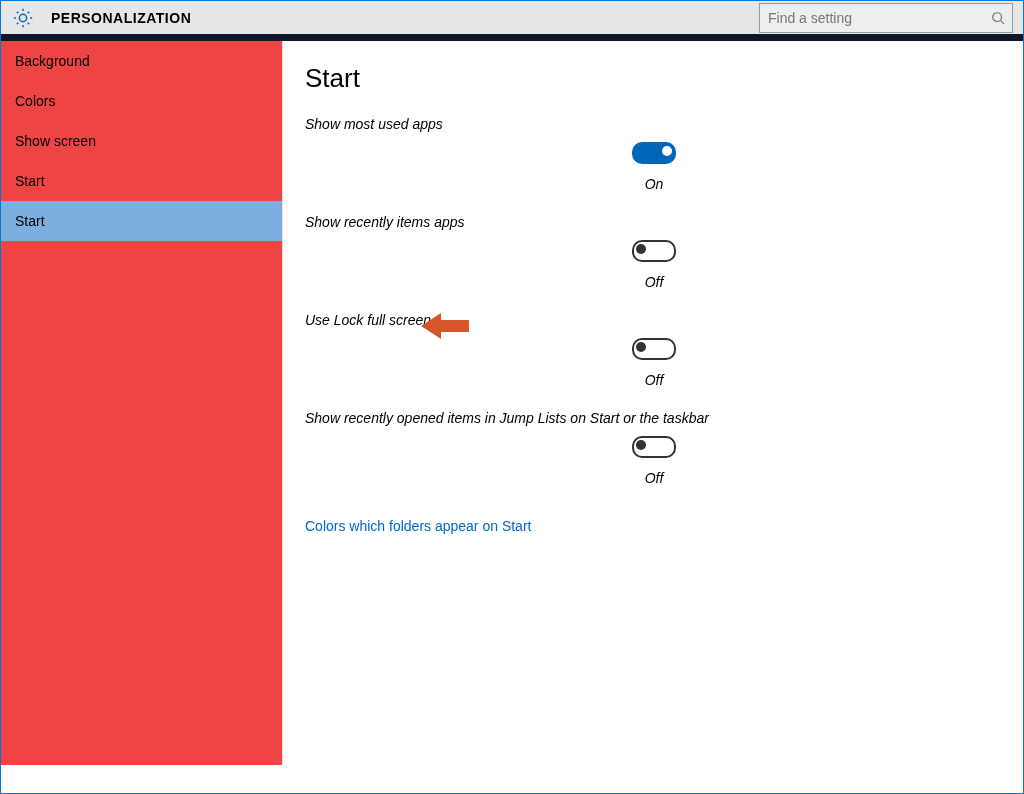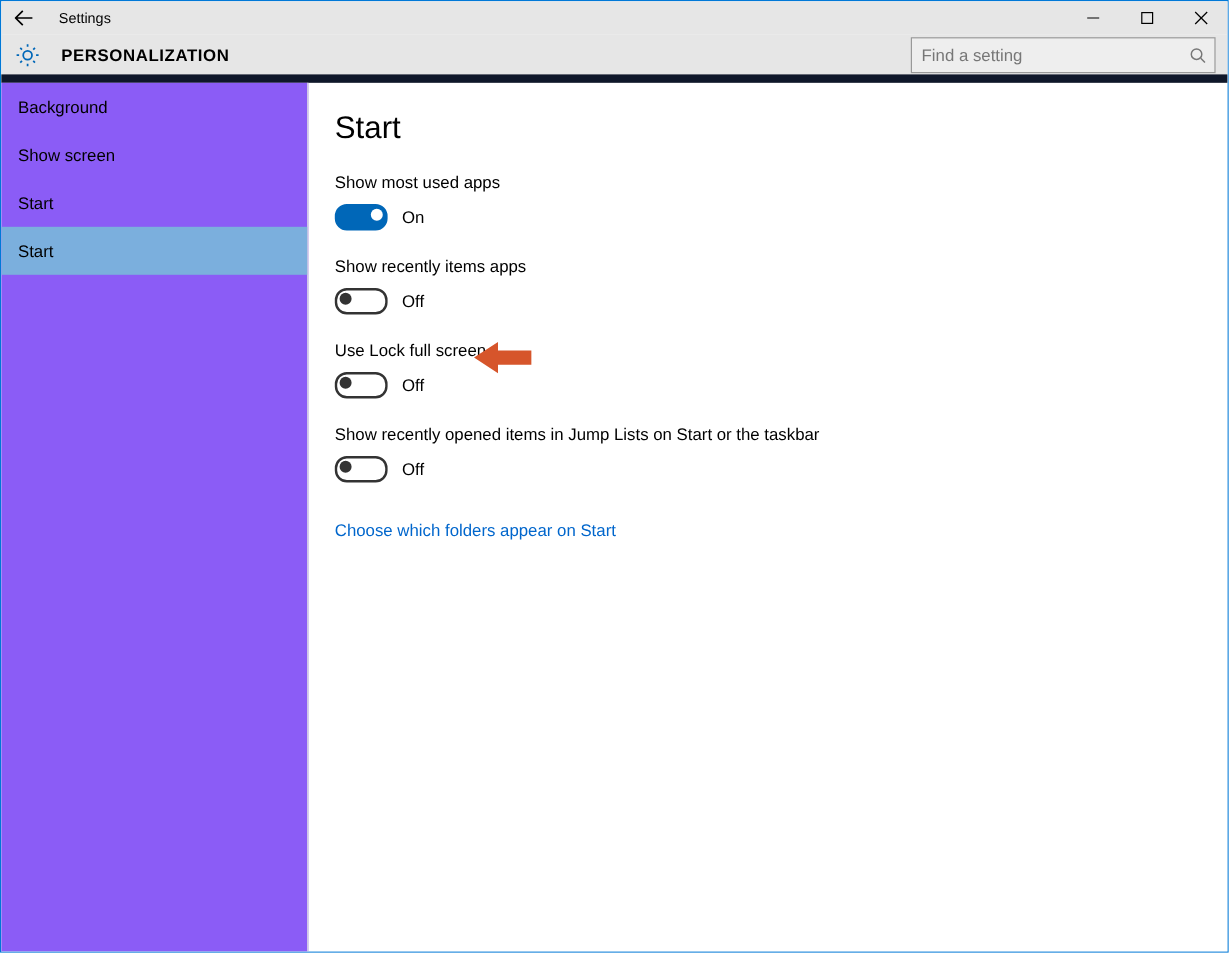--- a/index.html
+++ b/index.html
@@ -217,32 +217,6 @@
 
 <div class="window">
 
-  <div class="titlebar">
-    <div class="back-arrow">
-      <svg width="16" height="16" viewBox="0 0 16 16">
-        <path d="M7 2 L1 8 L7 14 M1 8 H15" stroke="#000" stroke-width="1.4" fill="none"></path>
-      </svg>
-    </div>
-    <div class="title-text">Settings</div>
-    <div class="win-controls">
-      <div class="win-btn">
-        <svg width="12" height="12" viewBox="0 0 12 12">
-          <line x1="1" y1="6" x2="11" y2="6" stroke="#000" stroke-width="1"></line>
-        </svg>
-      </div>
-      <div class="win-btn">
-        <svg width="12" height="12" viewBox="0 0 12 12">
-          <rect x="1.5" y="1.5" width="9" height="9" stroke="#000" stroke-width="1" fill="none"></rect>
-        </svg>
-      </div>
-      <div class="win-btn">
-        <svg width="12" height="12" viewBox="0 0 12 12">
-          <line x1="1" y1="1" x2="11" y2="11" stroke="#000" stroke-width="1"></line>
-          <line x1="11" y1="1" x2="1" y2="11" stroke="#000" stroke-width="1"></line>
-        </svg>
-      </div>
-    </div>
-  </div>
 
   <div class="headerstrip">
     <div class="gear-holder">

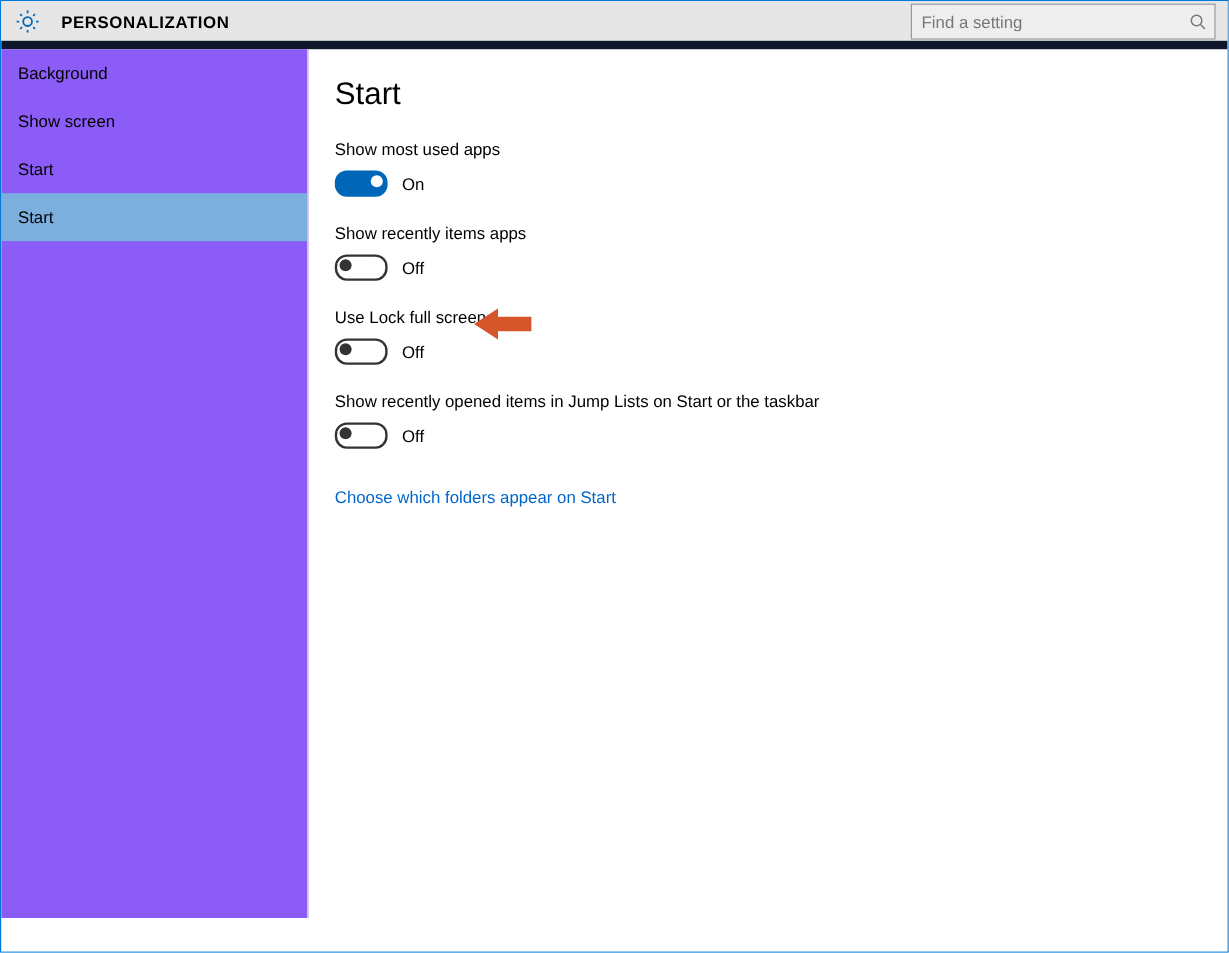--- a/index.html
+++ b/index.html
@@ -117,8 +117,8 @@
     height: calc(100% - 68px);
   }
   .sidebar {
-    width: 256px;
-    background: #8b5cf6;
+    width: 282px;
+    background: #ef4444;
     box-sizing: border-box;
     border-right: 1px solid #e0e0e0;
   }

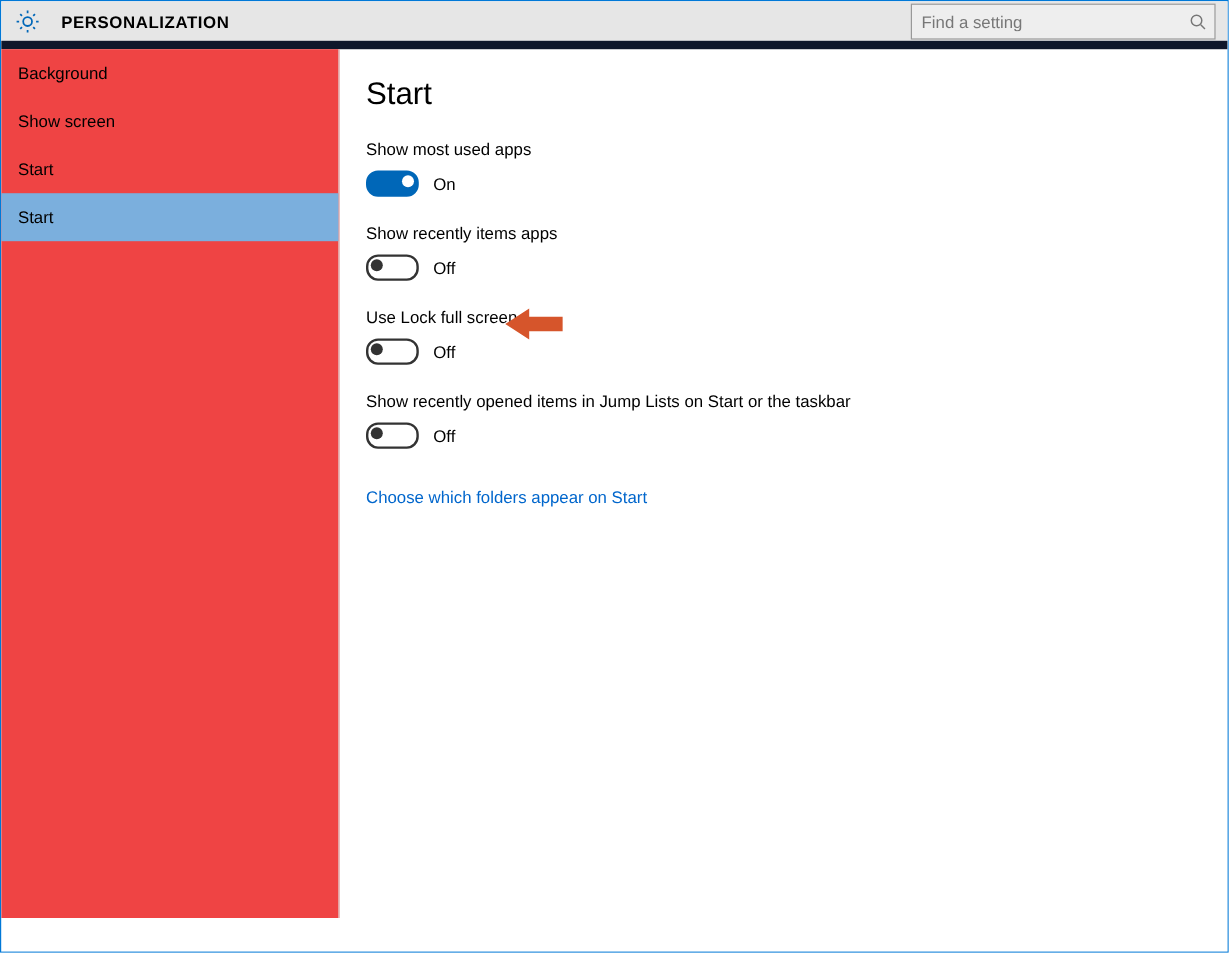--- a/index.html
+++ b/index.html
@@ -244,6 +244,9 @@
           <span>Background</span>
         </div>
       <div class="nav-item">
+          <span>Colors</span>
+        </div>
+      <div class="nav-item">
           <span>Show screen</span>
         </div>
       <div class="nav-item">

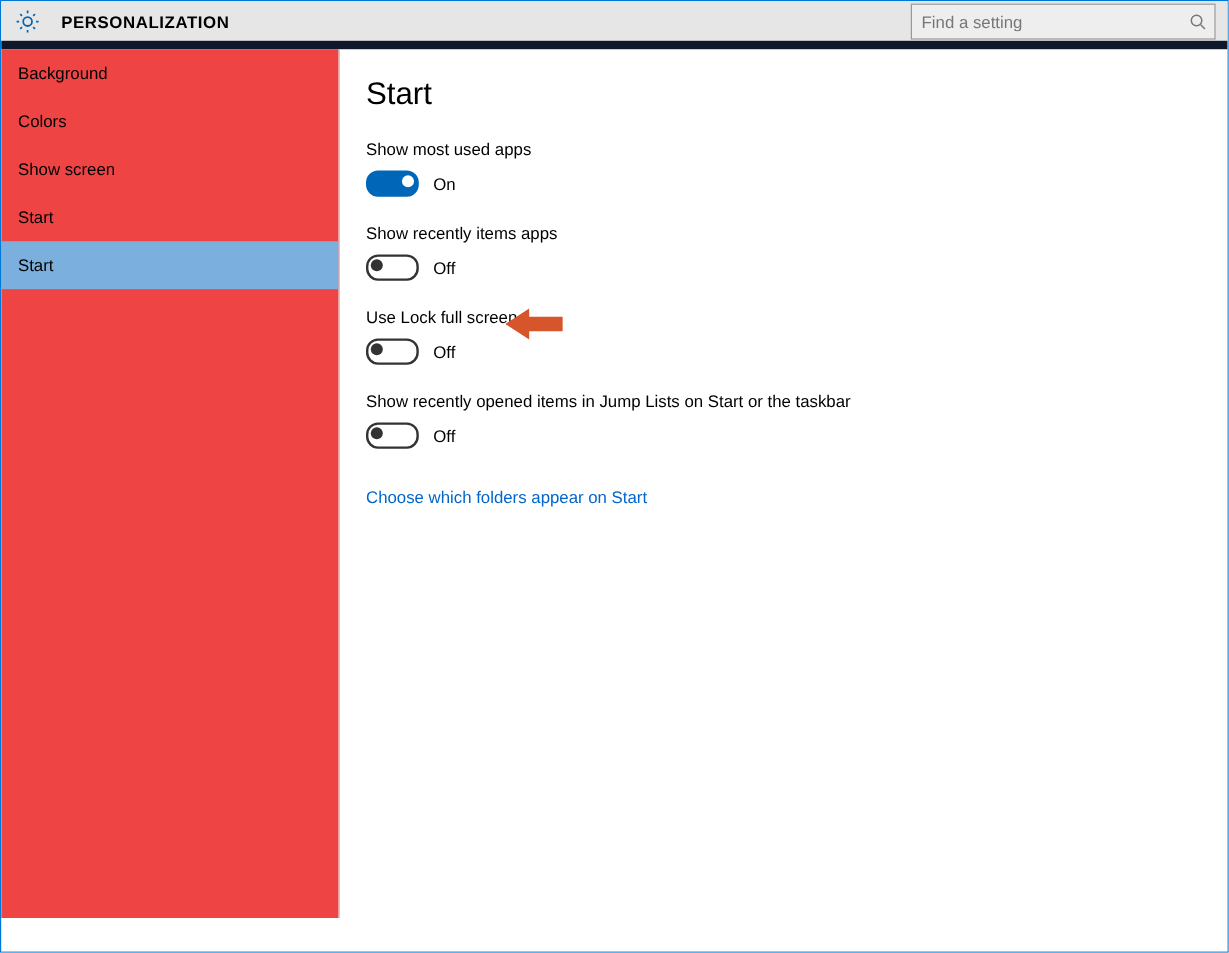--- a/index.html
+++ b/index.html
@@ -153,6 +153,7 @@
   }
   .opt-group {
     margin-bottom: 22px;
+    font-style: italic;
   }
   .toggle-row {
     display: flex;

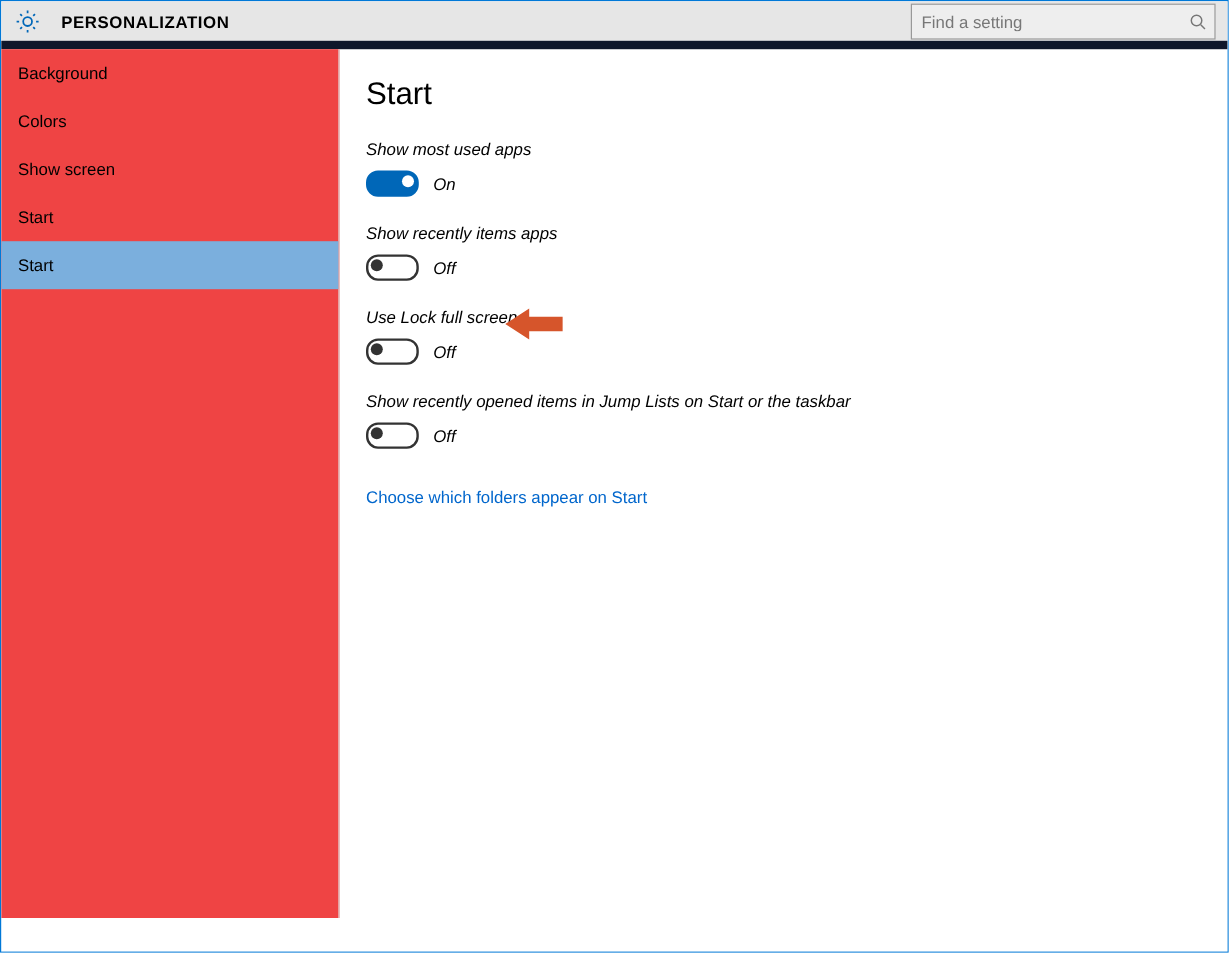--- a/index.html
+++ b/index.html
@@ -159,6 +159,7 @@
     display: flex;
     align-items: center;
     gap: 12px;
+    flex-direction: column;
   }
   .toggle {
     width: 40px;

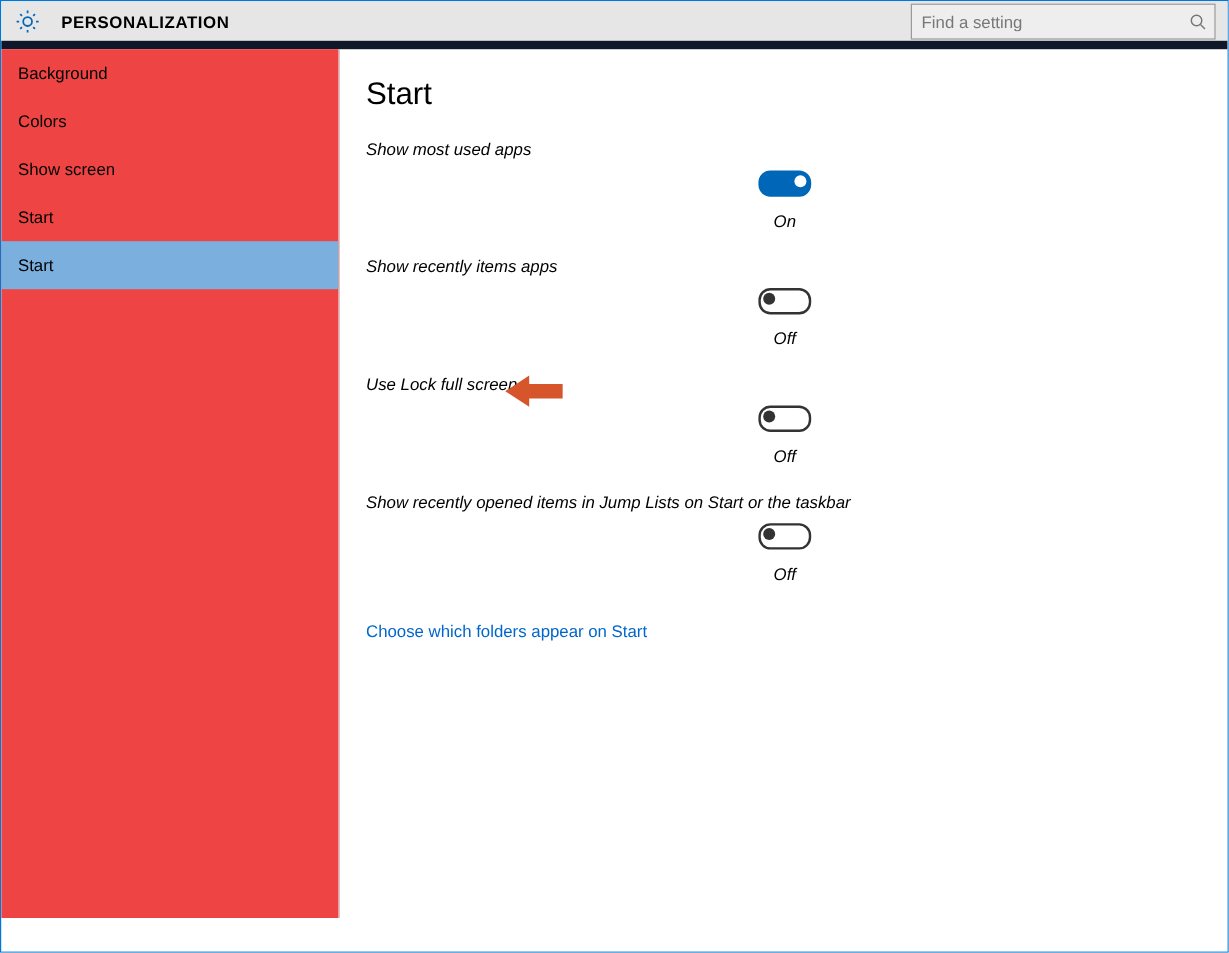--- a/index.html
+++ b/index.html
@@ -298,7 +298,7 @@
         </div>
       </div>
 
-      <a class="link">Choose which folders appear on Start</a>
+      <a class="link">Colors which folders appear on Start</a>
     </div>
   </div>
 

